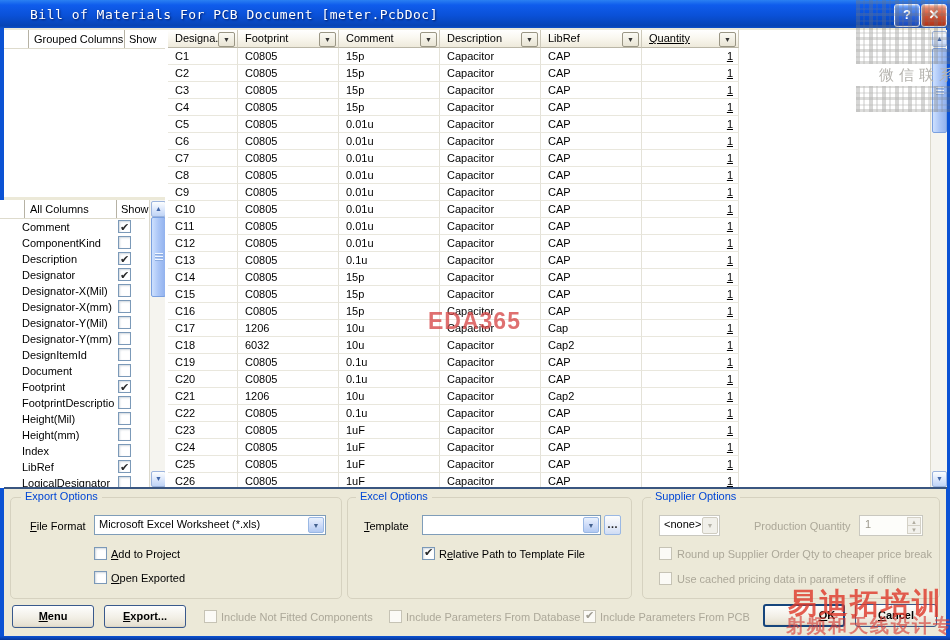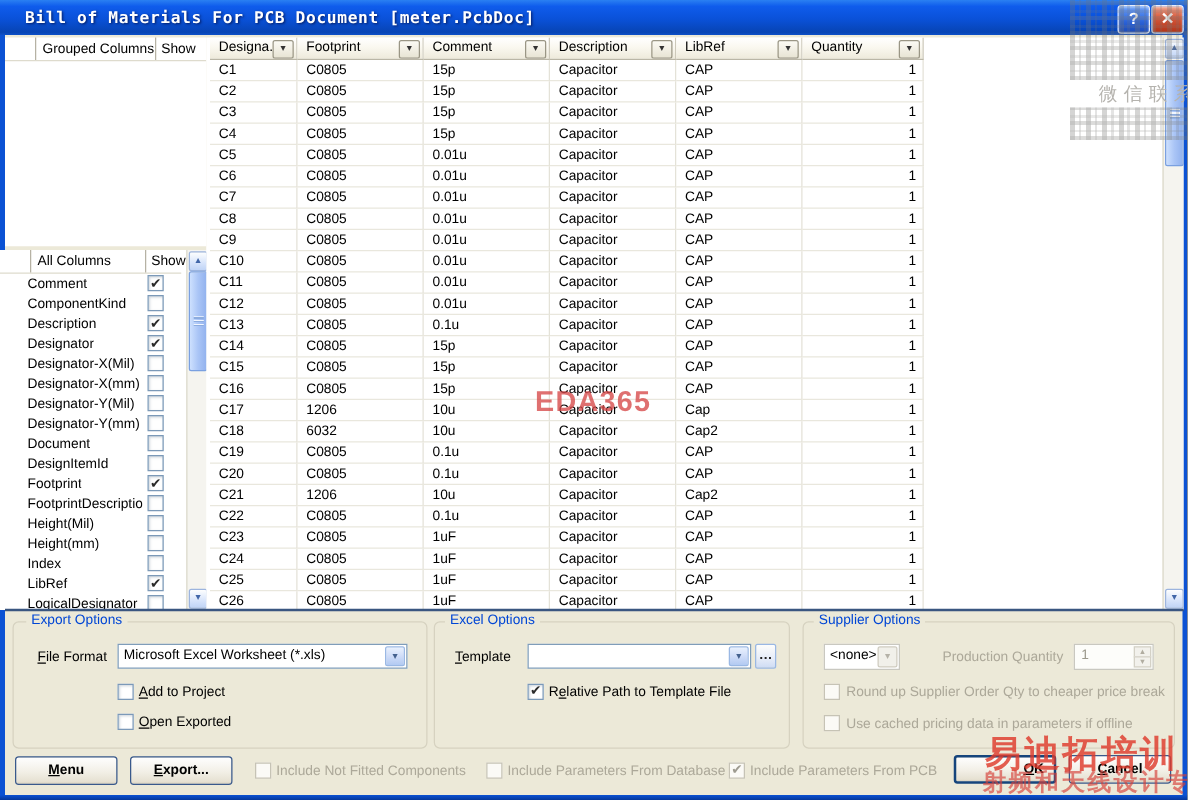--- a/index.html
+++ b/index.html
@@ -9,8 +9,8 @@
   .titlebar{position:absolute;left:0;top:0;width:950px;height:28px;
     background:linear-gradient(180deg,#2a80f2 0%,#0f5cec 18%,#0a51d8 55%,#0744b4 92%,#0d50c8 100%);
     display:flex;align-items:center;}
-  .title-text{padding-left:20px;color:#fff;font-family:"DejaVu Sans Mono",monospace;
-    font-weight:bold;font-size:13px;letter-spacing:.5px;text-shadow:1px 1px 2px rgba(0,0,40,.65);white-space:nowrap;}
+  .title-text{padding-left:30px;color:#fff;font-family:"DejaVu Sans Mono",monospace;
+    font-weight:normal;font-size:13px;letter-spacing:.5px;text-shadow:1px 1px 2px rgba(0,0,40,.65);white-space:nowrap;}
   .tb-btn{position:absolute;top:4px;width:24px;height:21px;border:1px solid #e8eefc;border-radius:3px;
     color:#fff;font-weight:bold;font-size:13px;line-height:19px;text-align:center;box-shadow:inset 0 1px 2px rgba(255,255,255,.5);}
   .tb-help{left:894px;background:linear-gradient(180deg,#6aa0fa,#2a62d8 60%,#1b4ab8);}

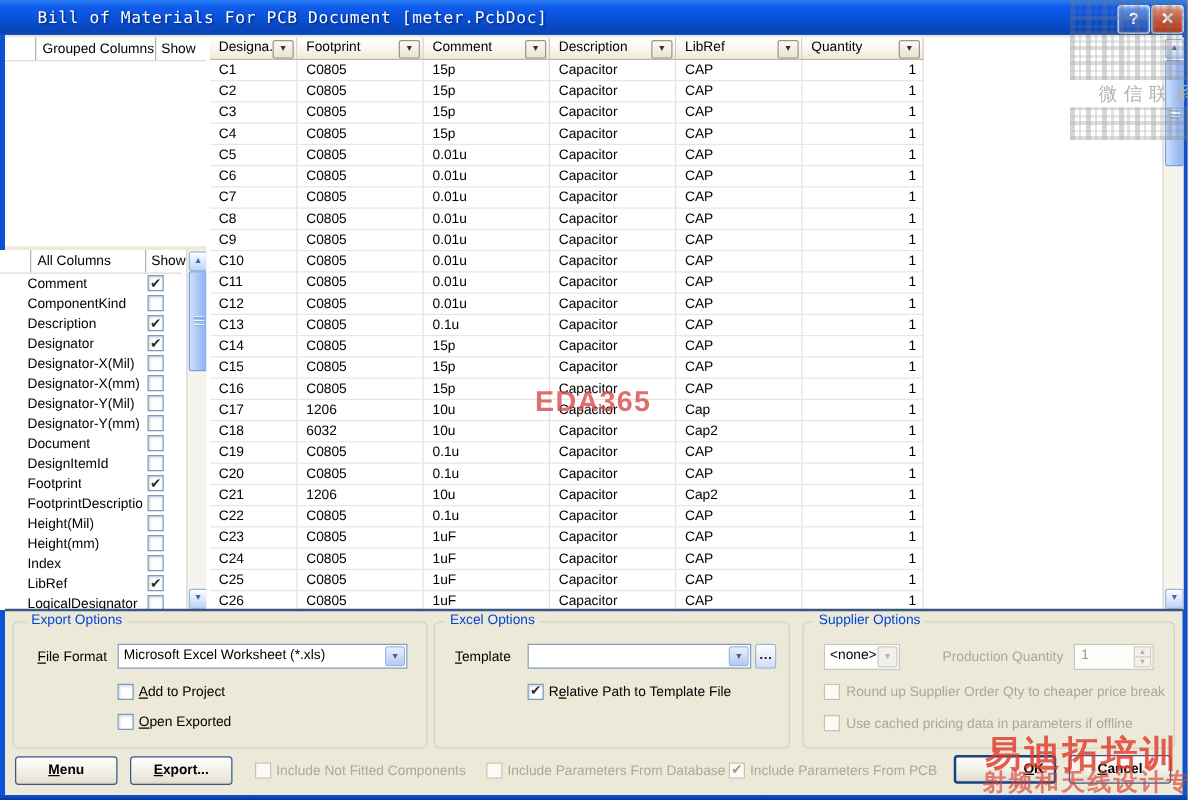--- a/index.html
+++ b/index.html
@@ -50,7 +50,7 @@
   .trow{display:flex;height:17px;}
   .tcell{box-sizing:border-box;border-right:1px solid #e4e2d8;border-bottom:1px solid #e9e7dd;
     padding-left:7px;line-height:17px;overflow:hidden;white-space:nowrap;}
-  .c0{width:70px;} .c1{width:101px;} .c2{width:101px;} .c3{width:101px;} .c4{width:101px;} .c5{width:97px;}
+  .c0{width:70px;} .c1{width:101px;} .c2{width:101px;} .c3{width:101px;} .c4{width:101px;} .c5{width:97px;text-decoration:underline;}
   .tcell.c5{text-align:right;padding-right:5px;padding-left:0;}
   .hard-line{position:absolute;left:4px;top:487px;width:943px;height:2px;background:#3a5680;}
   

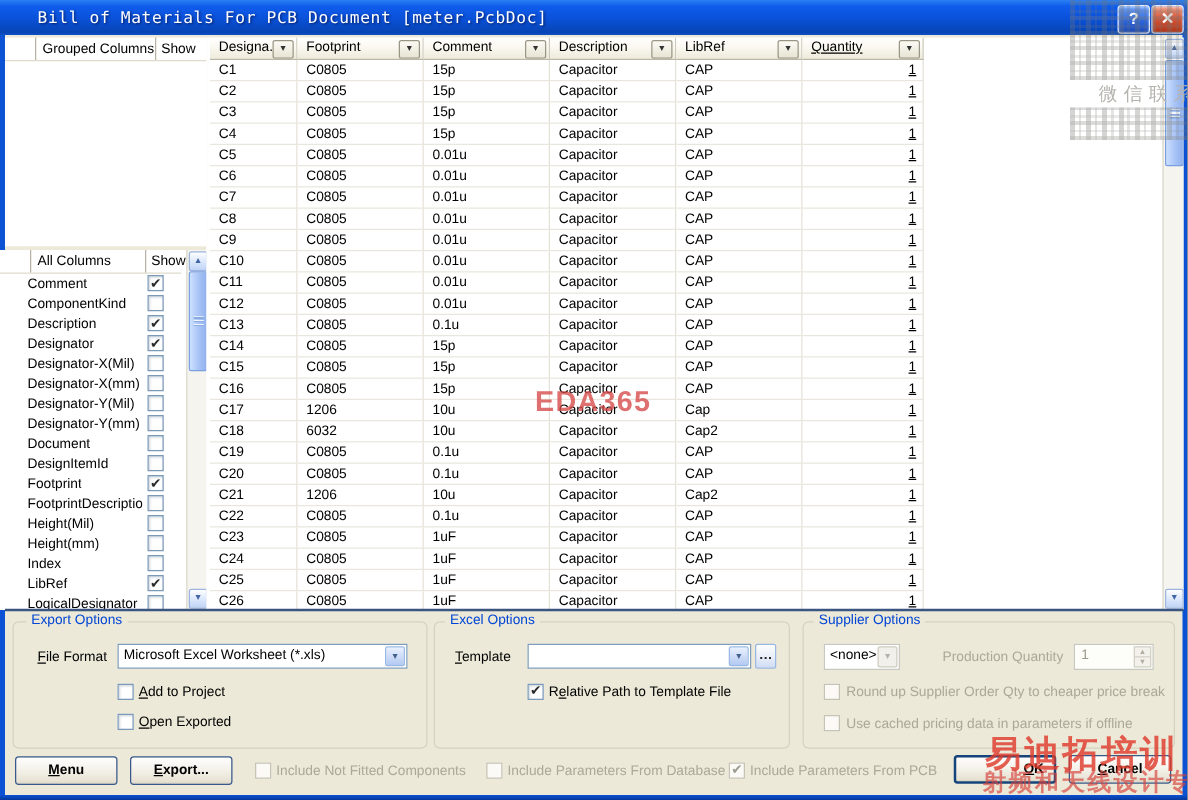--- a/index.html
+++ b/index.html
@@ -172,11 +172,11 @@
           <span class="cb"></span>
         </div>
         <div class="lrow">
+          <span class="llab">DesignItemId</span>
+          <span class="cb"></span>
+        </div>
+        <div class="lrow">
           <span class="llab">Document</span>
-          <span class="cb"></span>
-        </div>
-        <div class="lrow">
-          <span class="llab">DesignItemId</span>
           <span class="cb"></span>
         </div>
         <div class="lrow">

